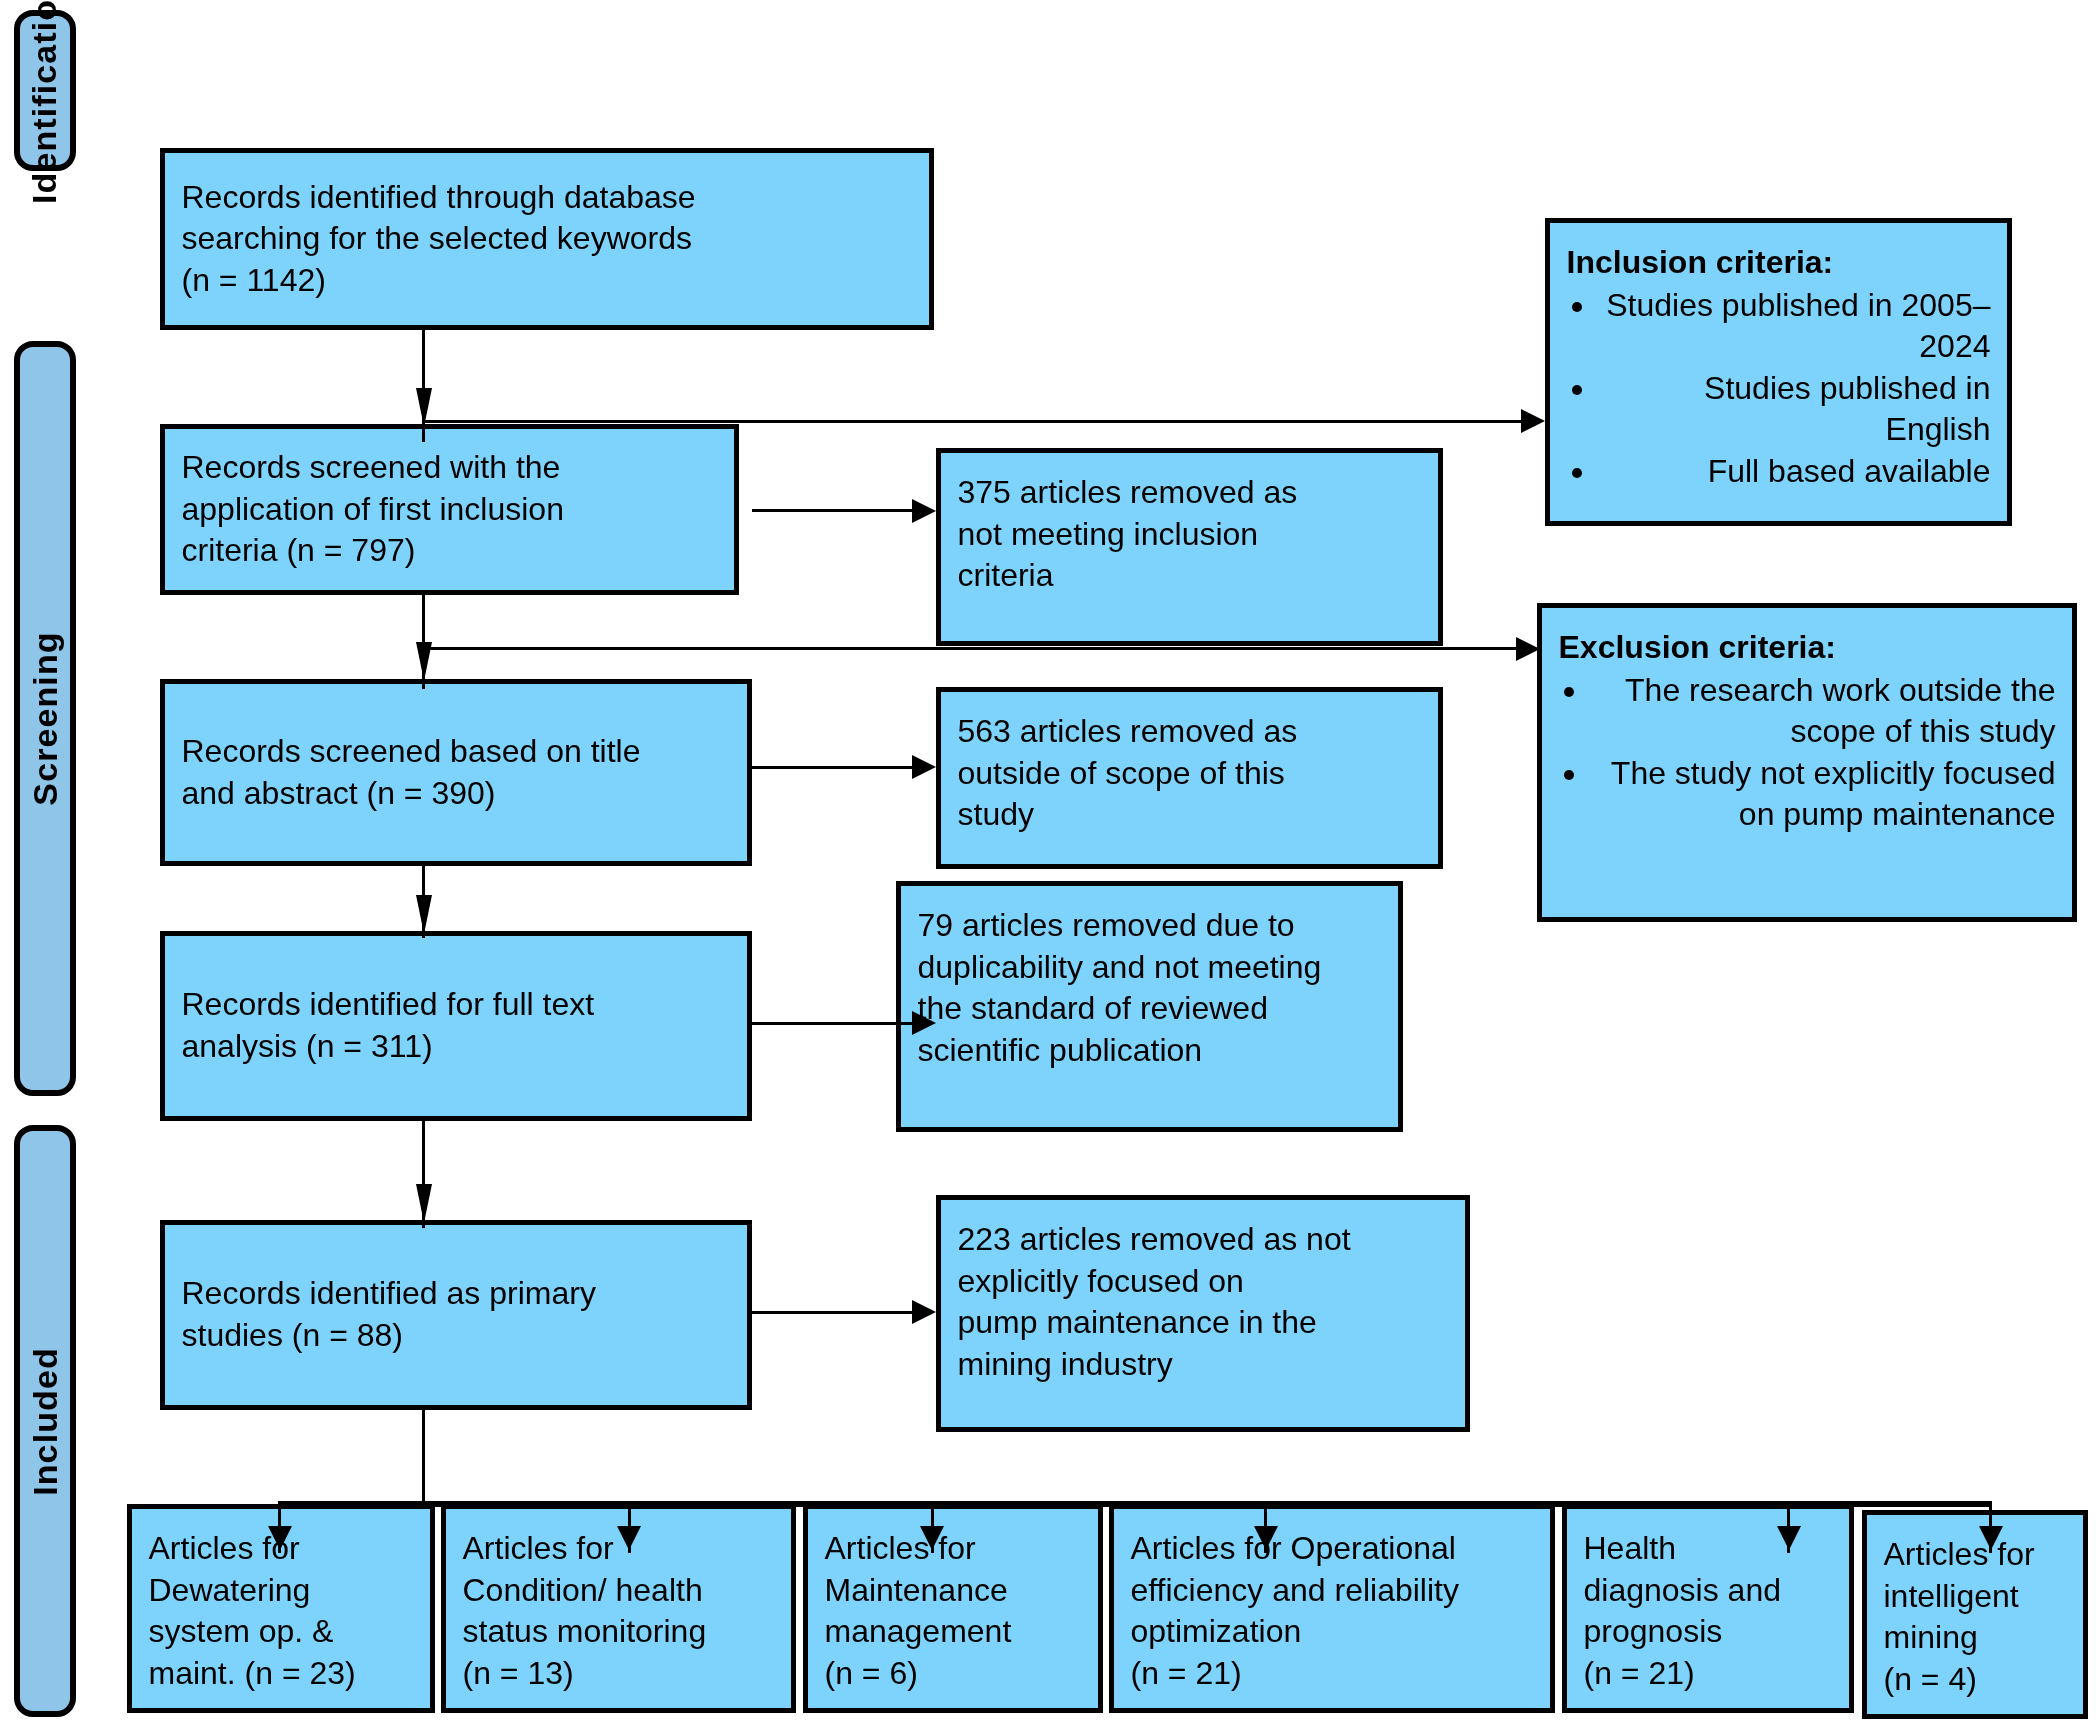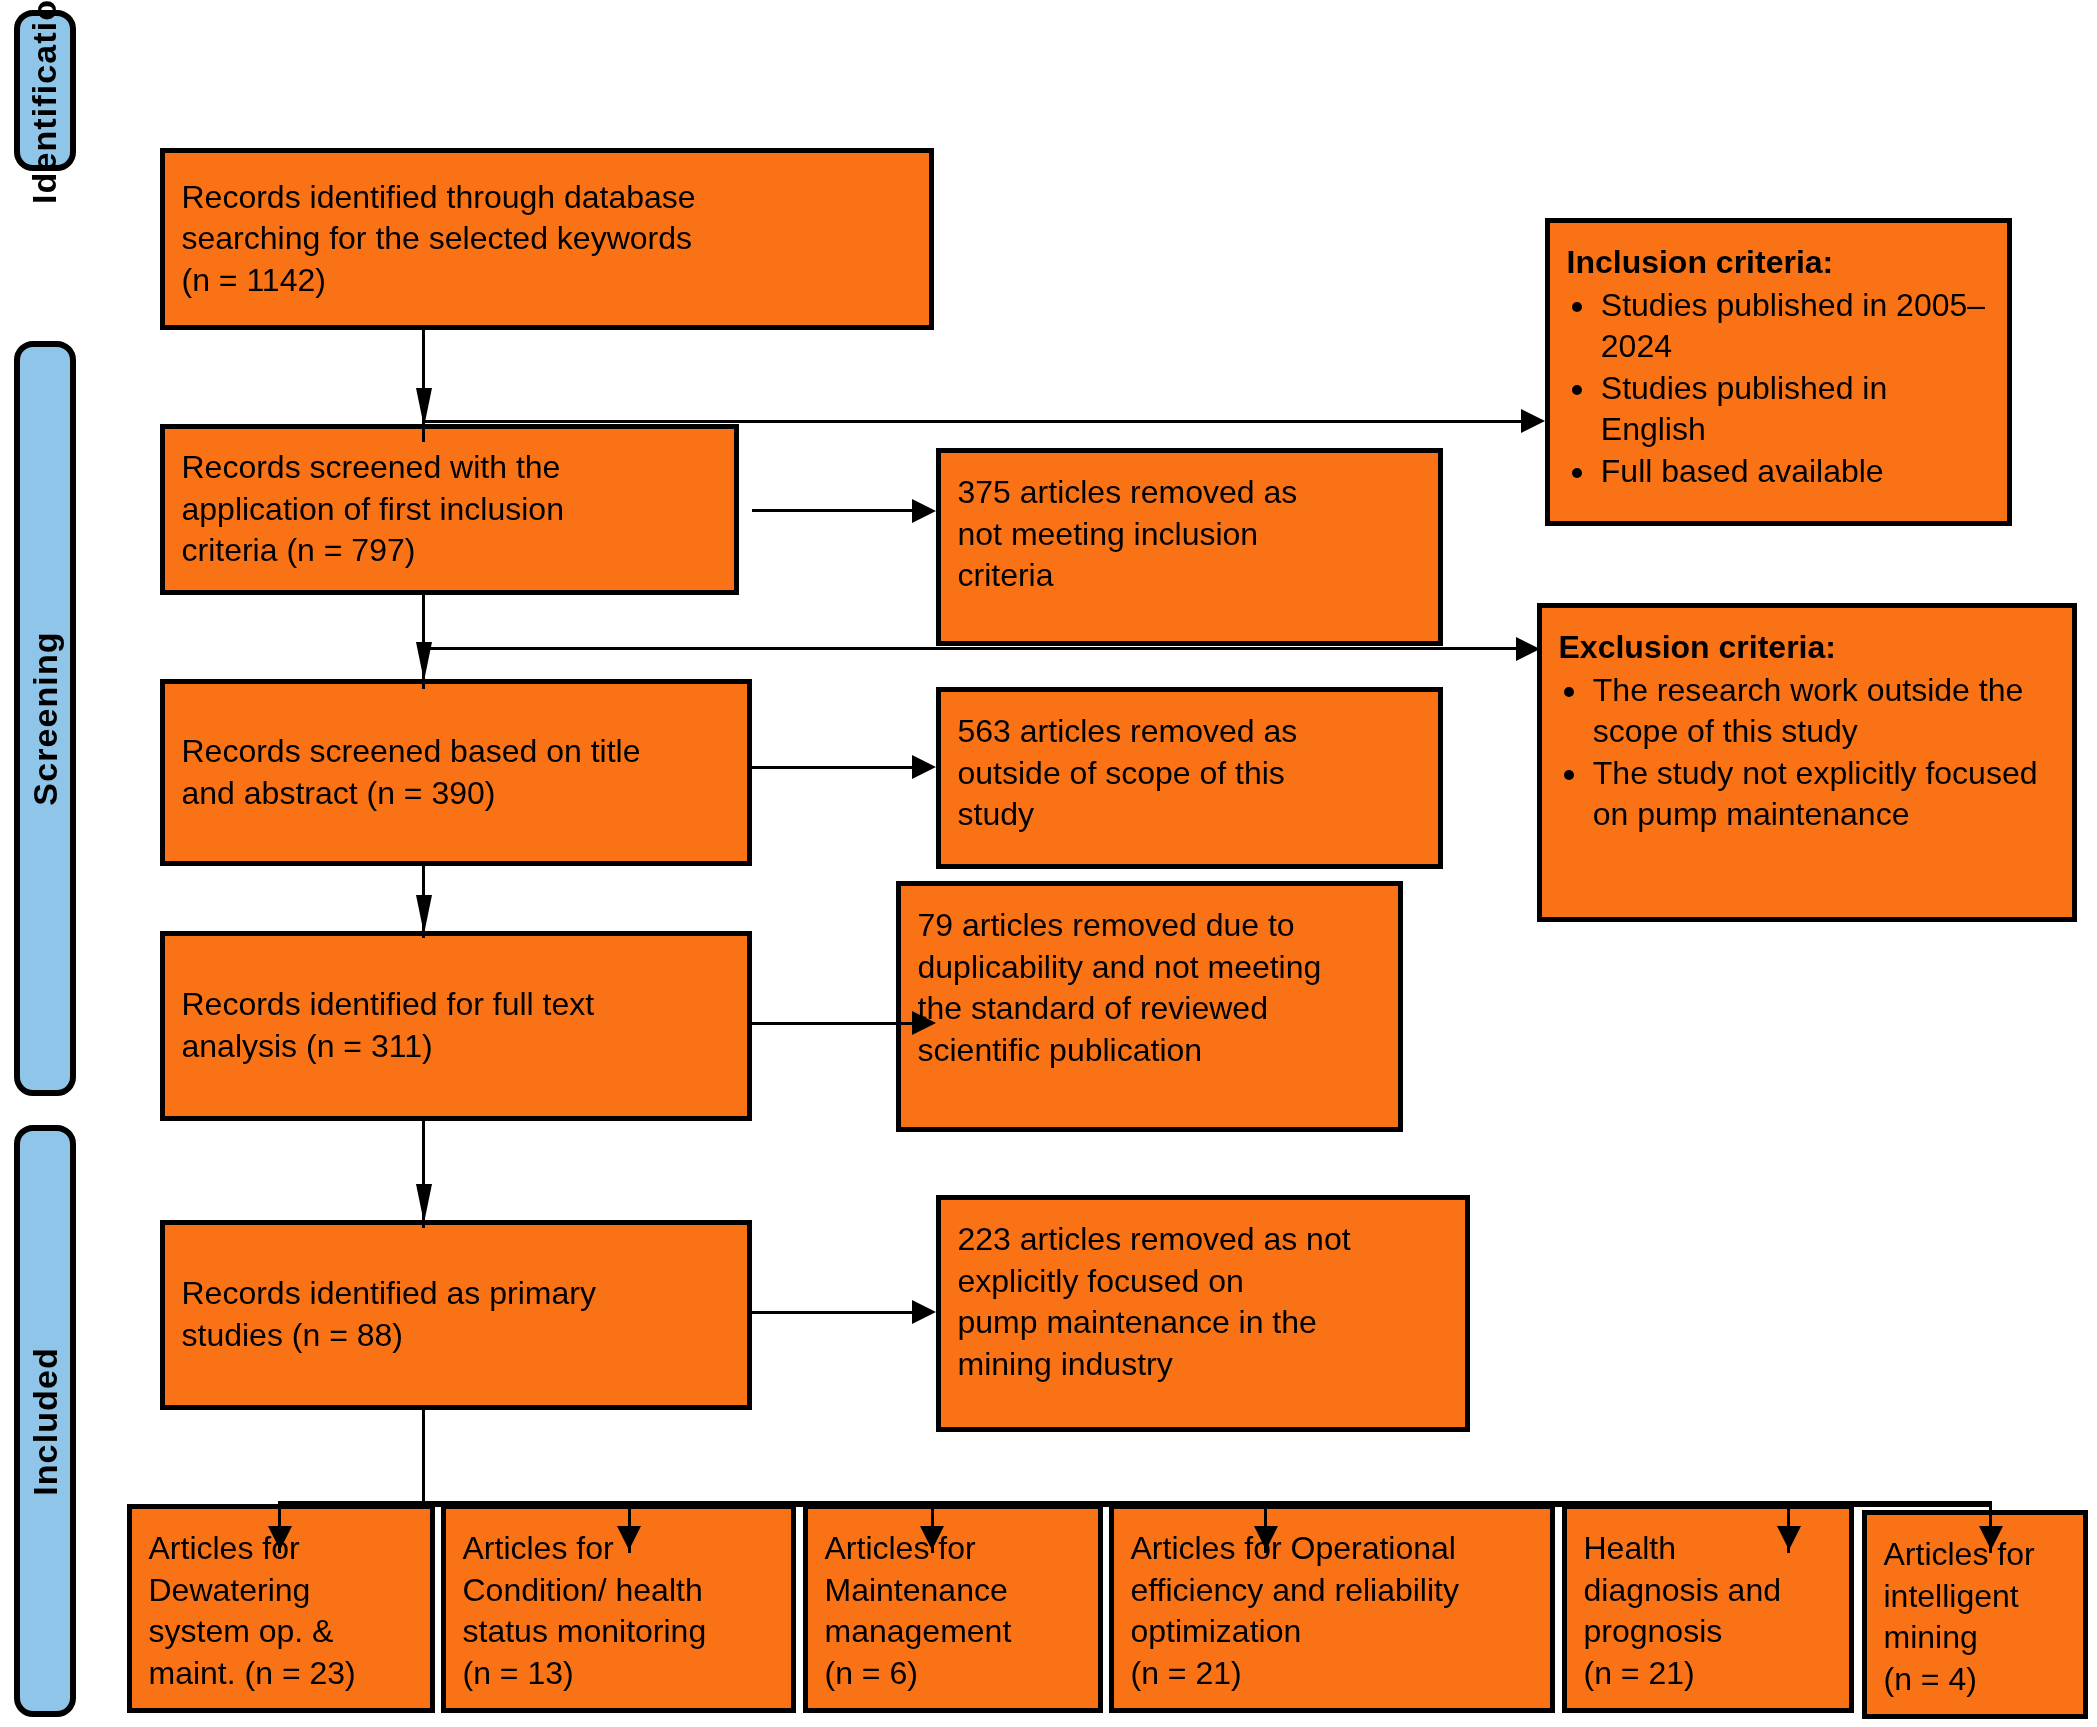--- a/index.html
+++ b/index.html
@@ -30,7 +30,7 @@
   
   .box{
     position:absolute;
-    background:#f97316;
+    background:#7dd3fc;
     border:5.5px solid #000000;
     box-sizing:border-box;
     display:flex;

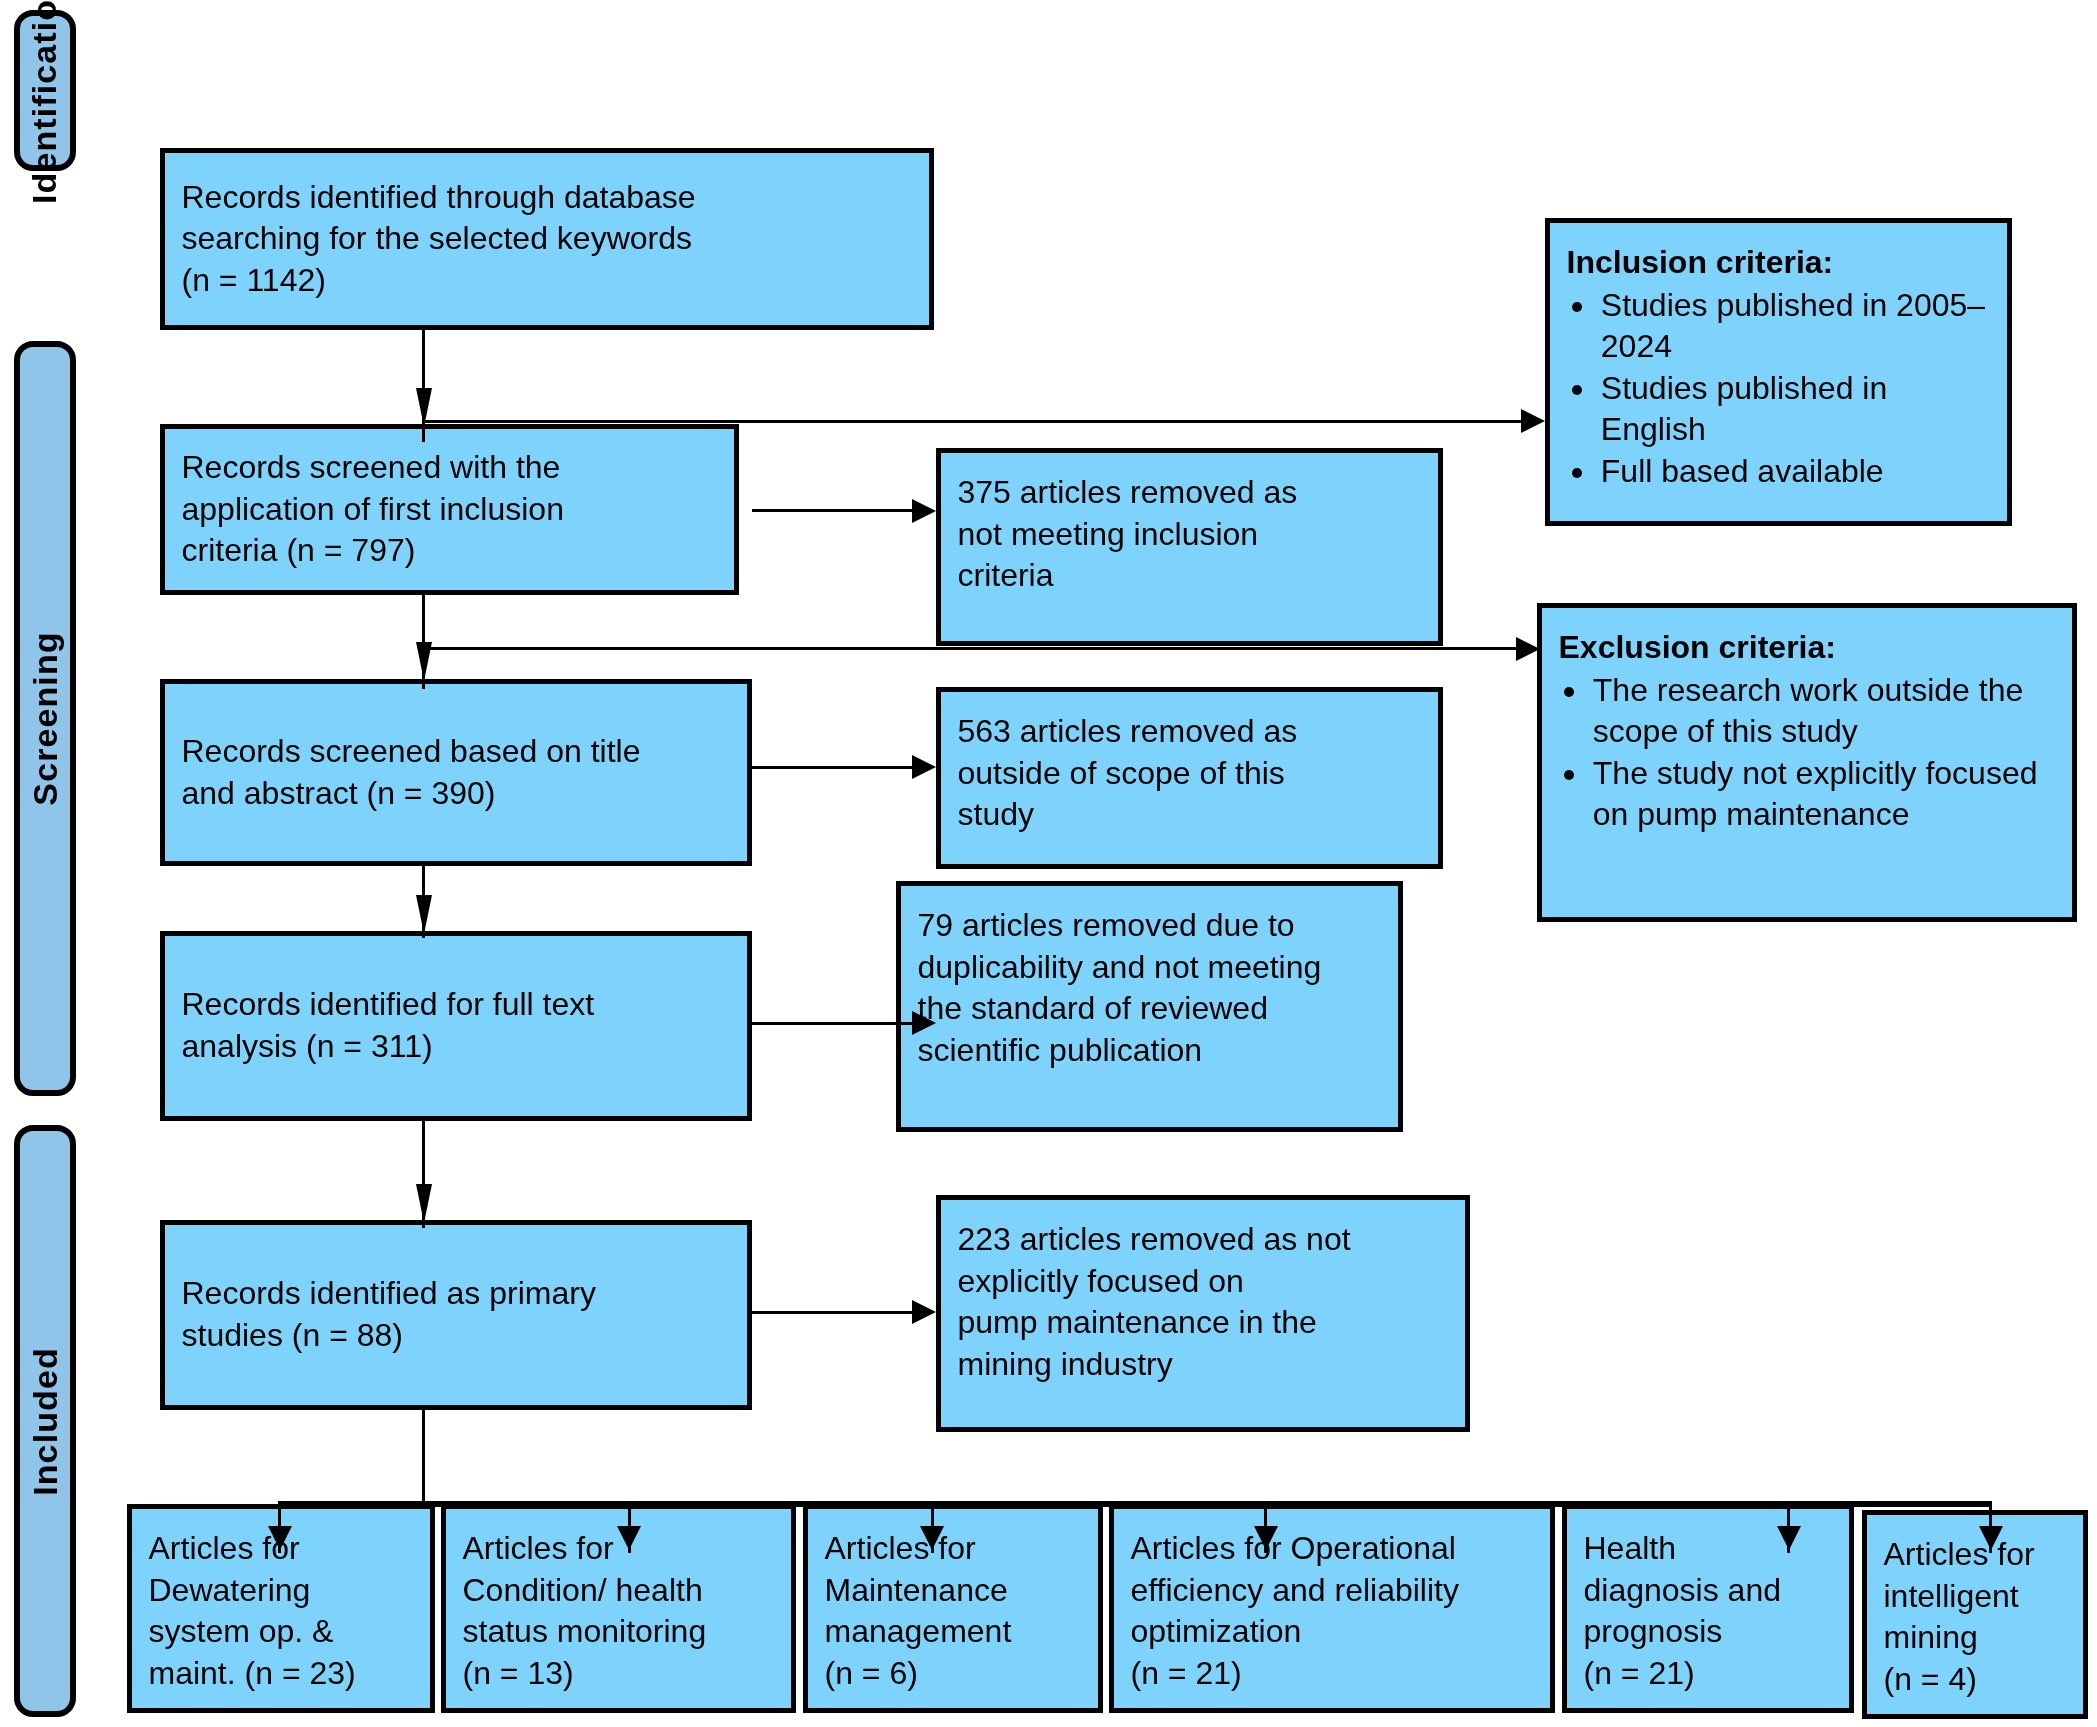--- a/index.html
+++ b/index.html
@@ -56,6 +56,7 @@
     margin:0;
     padding-left:31px;
     list-style:disc;
+    text-align:right;
   }
   .crit-list li{
     font-size:32px;

